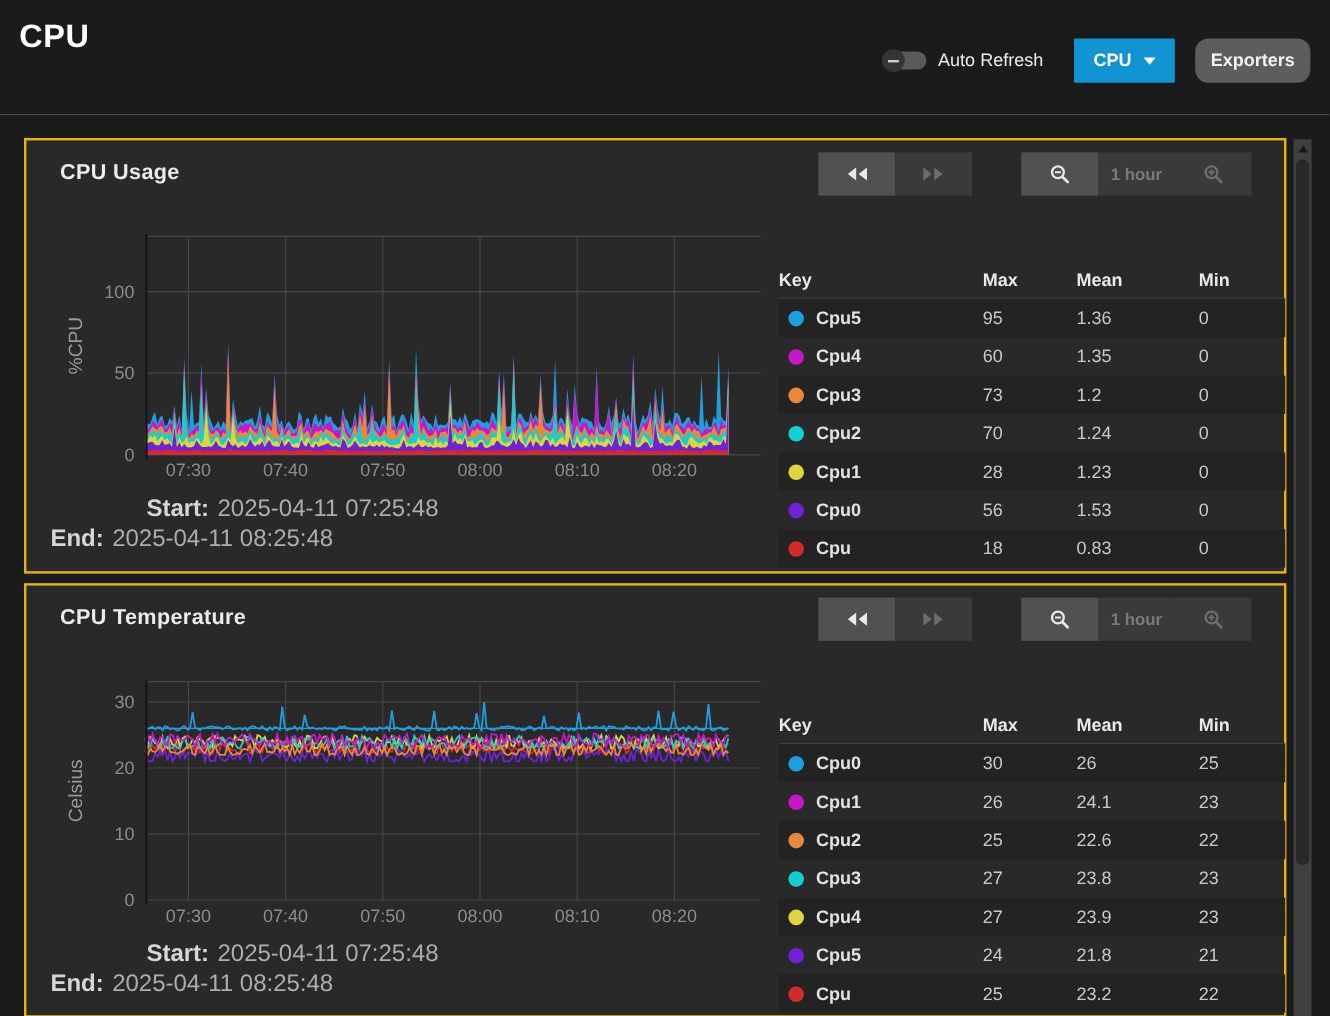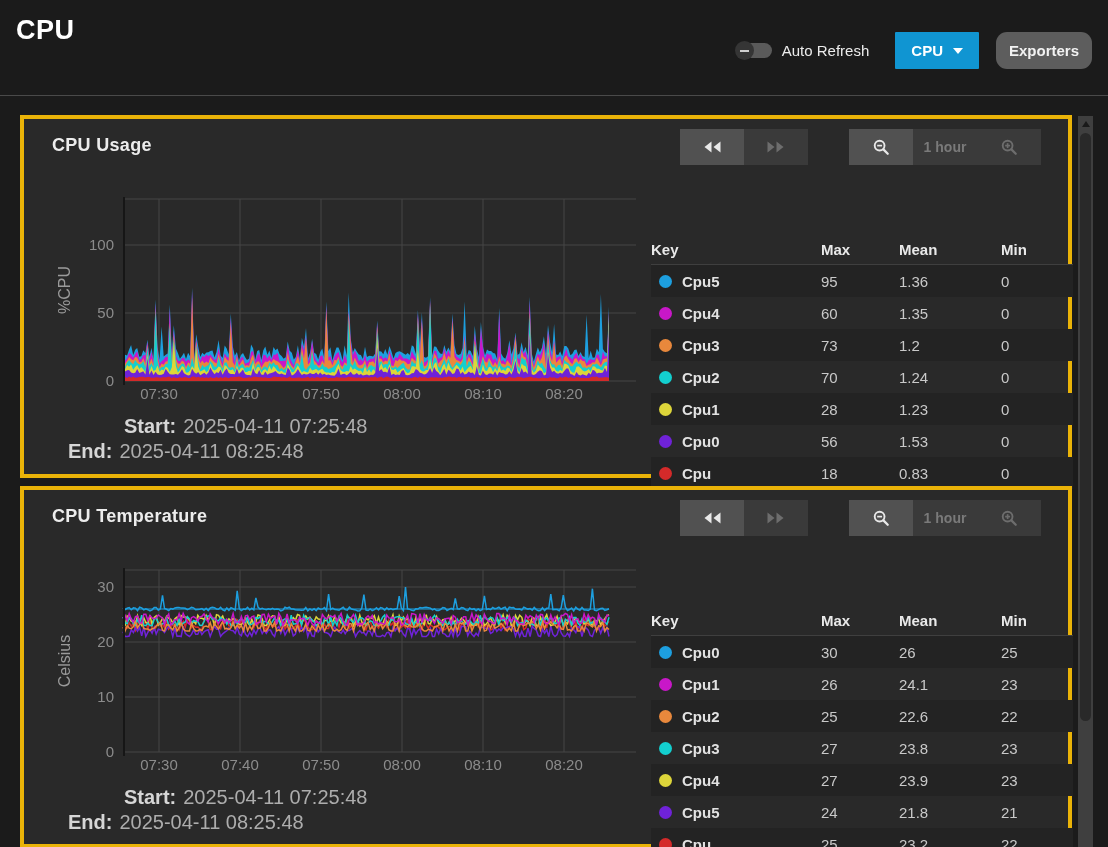--- a/index.html
+++ b/index.html
@@ -30,7 +30,7 @@
     padding:10px 13px;margin-left:17px;border-radius:11px;cursor:pointer;font-family:inherit;}
 
   
-  .panel{position:absolute;left:20px;width:1052px;background:#292929;border:4px solid #eab308;}
+  .panel{position:absolute;left:20px;width:1052px;background:#292929;border:2px solid #eab308;}
   #panel0{top:115px;height:363px;}
   #panel1{top:486px;height:362px;}
   .panel-header{height:56px;position:relative;}

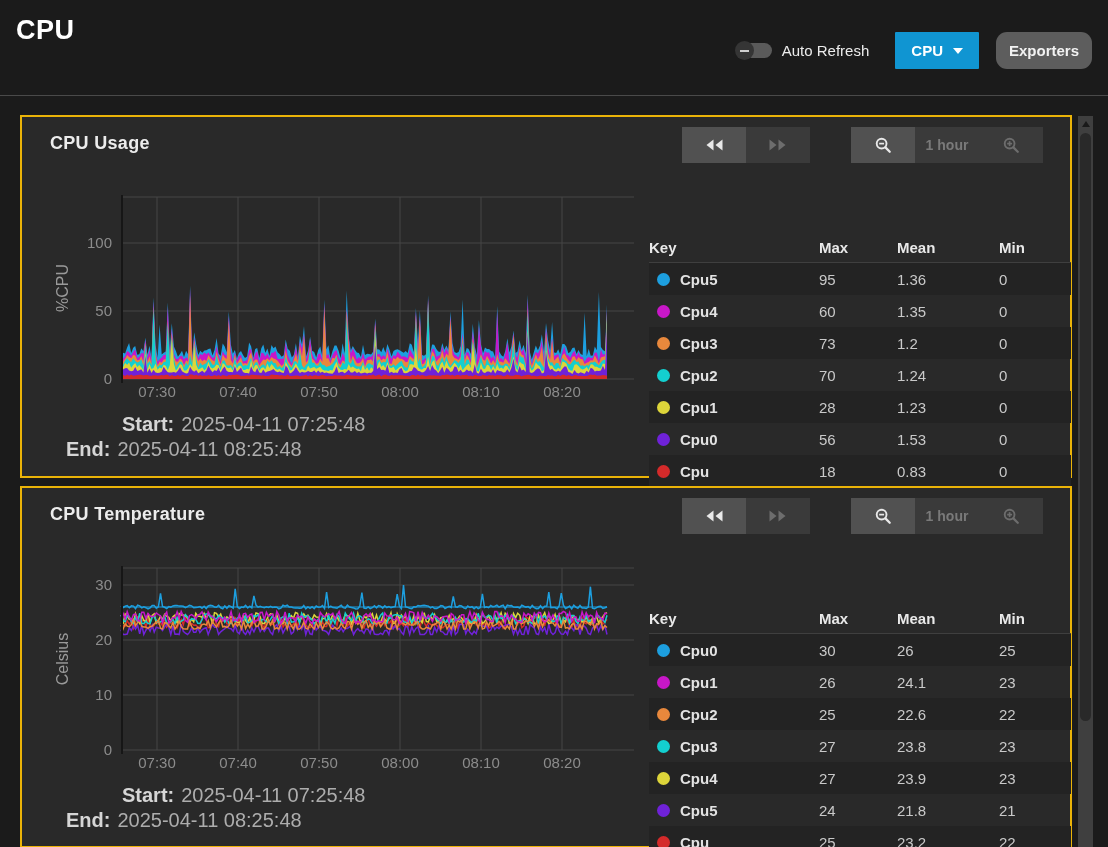--- a/index.html
+++ b/index.html
@@ -55,7 +55,7 @@
   .end-row{margin-left:44px;}
 
   
-  .legend{width:422px;margin-top:44px;font-size:15px;color:#c9c9c9;}
+  .legend{width:422px;margin-top:30px;font-size:15px;color:#c9c9c9;}
   .lrow{display:grid;grid-template-columns:170px 78px 102px 72px;align-items:center;height:32px;}
   .lrow.lhead{font-weight:bold;color:#e9e9e9;height:30px;border-bottom:1px solid #3f3f3f;}
   .lrow.dark{background:#232323;}

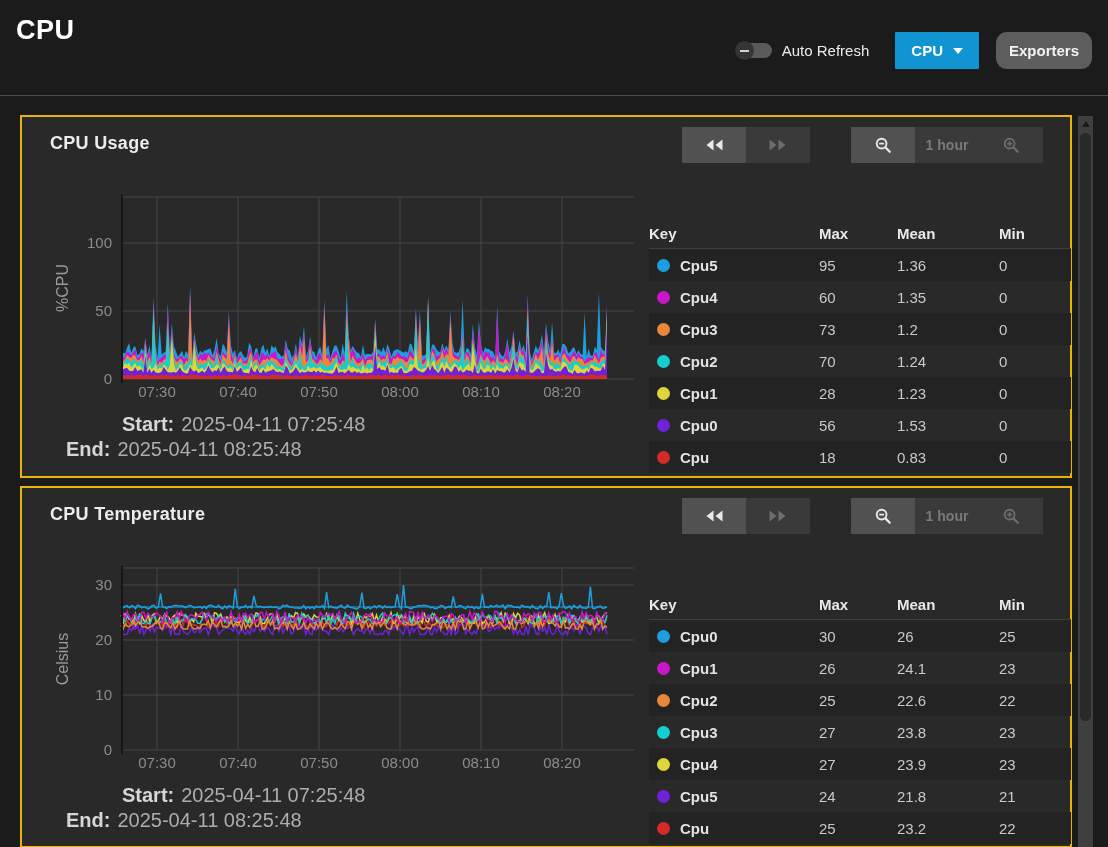--- a/index.html
+++ b/index.html
@@ -52,7 +52,7 @@
   .rt-label{font-weight:bold;color:#d6d6d6;}
   .rt-value{color:#adadad;margin-left:7px;}
   .start-row{margin-left:100px;}
-  .end-row{margin-left:44px;}
+  .end-row{margin-left:20px;}
 
   
   .legend{width:422px;margin-top:30px;font-size:15px;color:#c9c9c9;}

